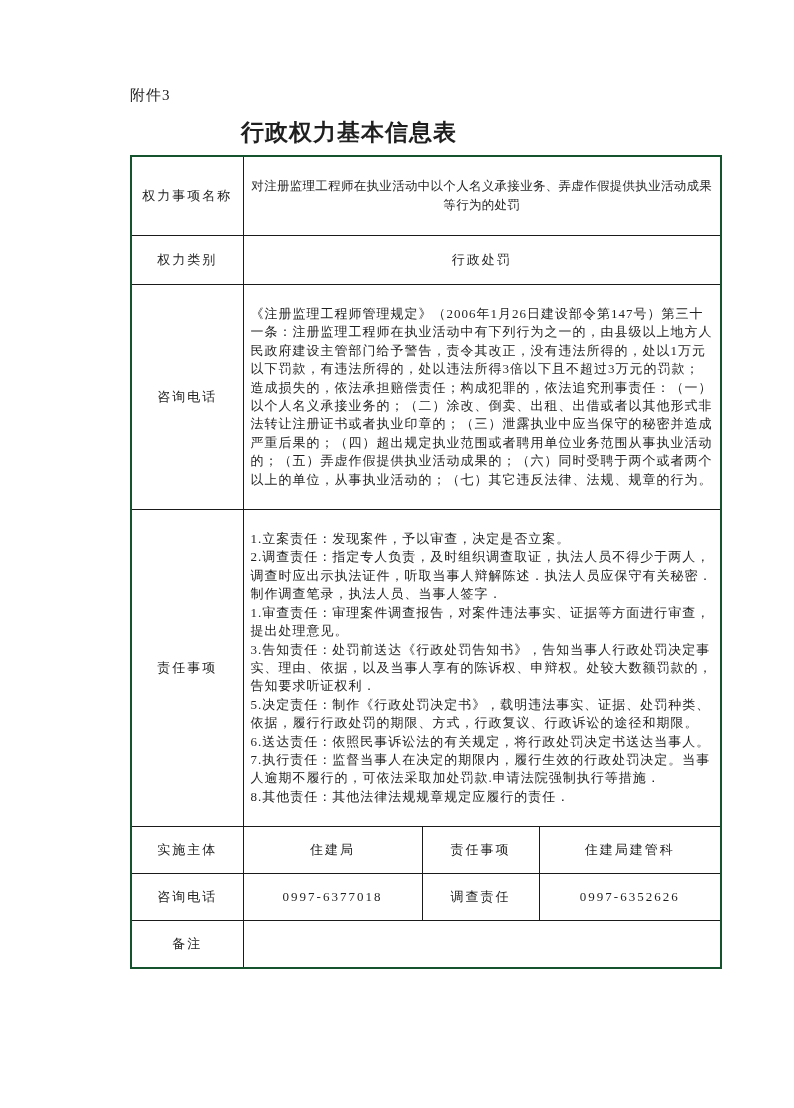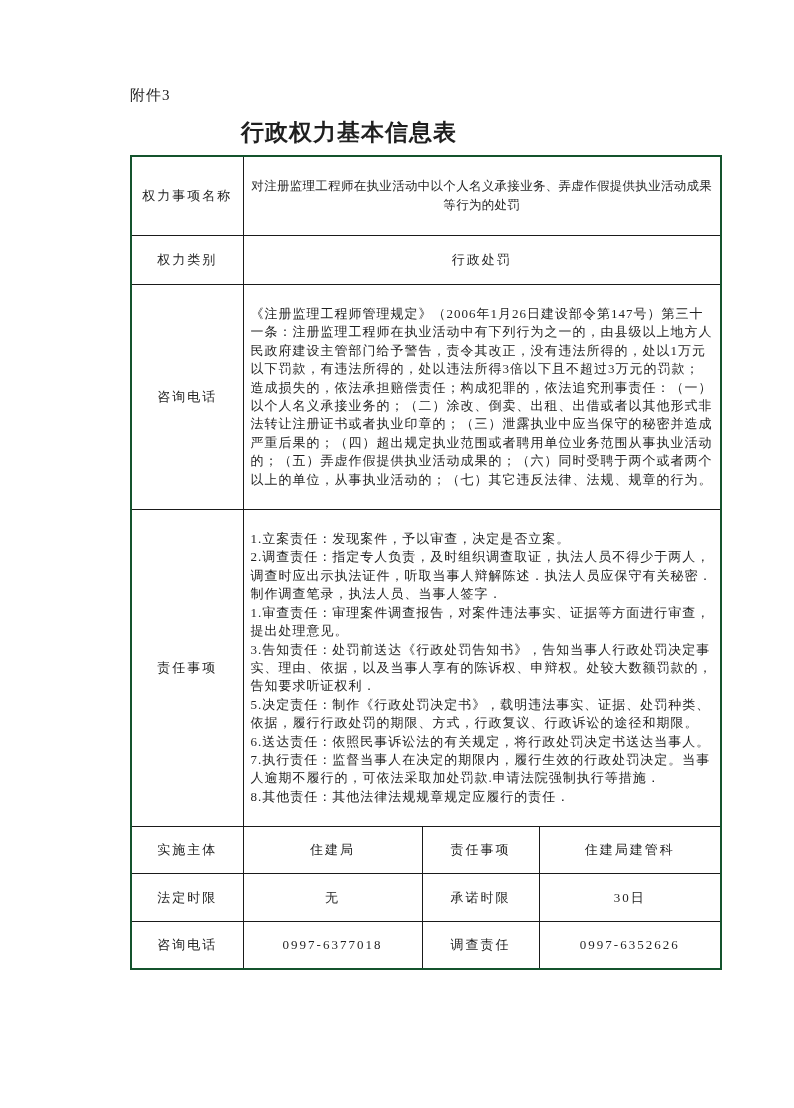--- a/index.html
+++ b/index.html
@@ -132,12 +132,6 @@
 
 
 
-      <tr style="height:48px">
-        <td class="lbl">法定时限</td>
-        <td class="cval">无</td>
-        <td class="lbl">承诺时限</td>
-        <td class="cval">30日</td>
-      </tr>
 
       <tr style="height:47px">
         <td class="lbl">咨询电话</td>

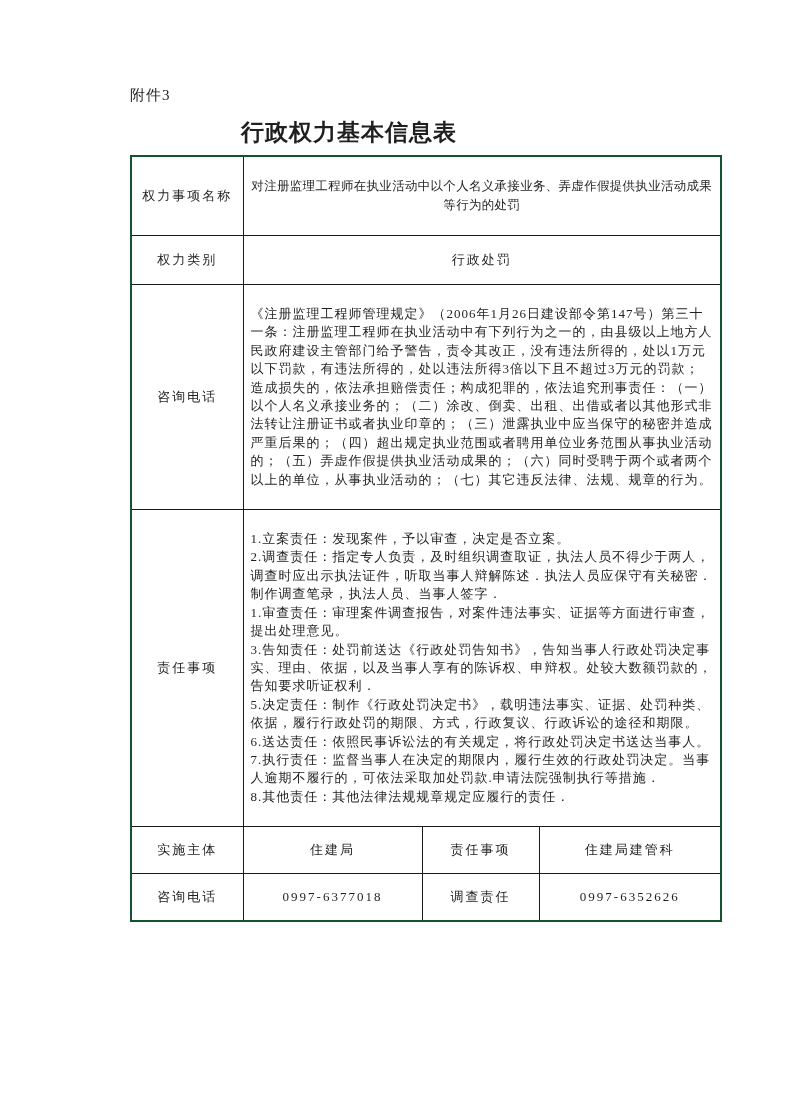--- a/index.html
+++ b/index.html
@@ -140,6 +140,10 @@
         <td class="cval num">0997-6352626</td>
       </tr>
 
+      <tr style="height:47px">
+        <td class="lbl">备注</td>
+        <td class="cval" colspan="3"></td>
+      </tr>
     </tbody>
   </table>
 

